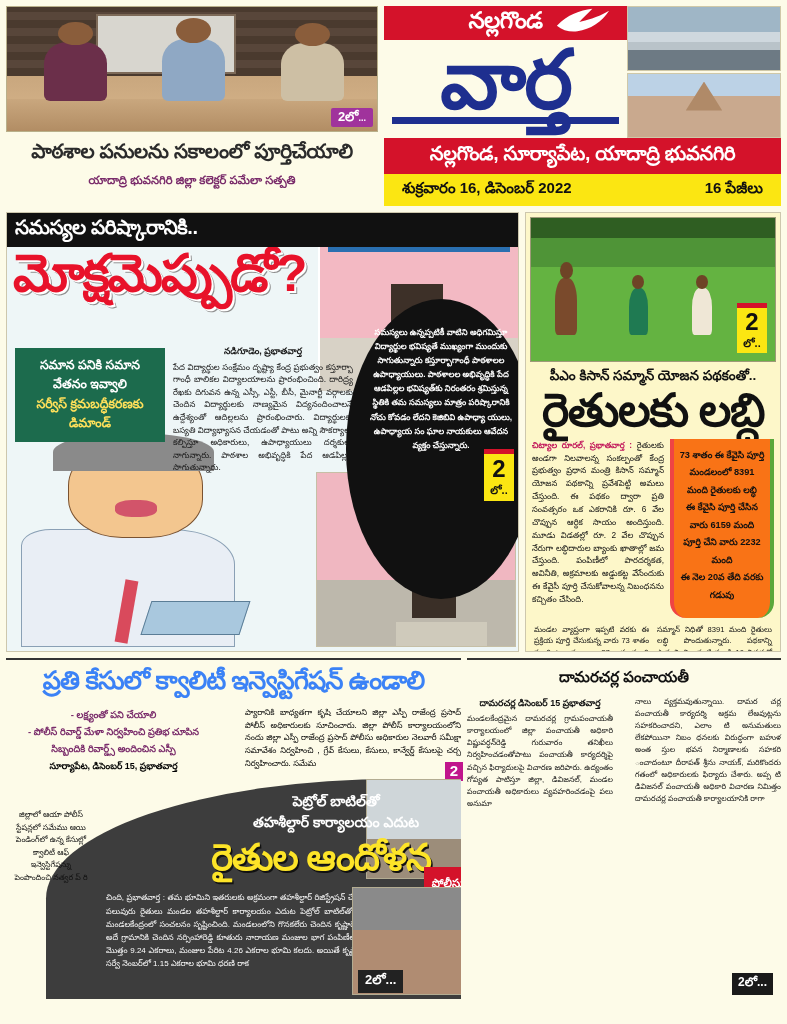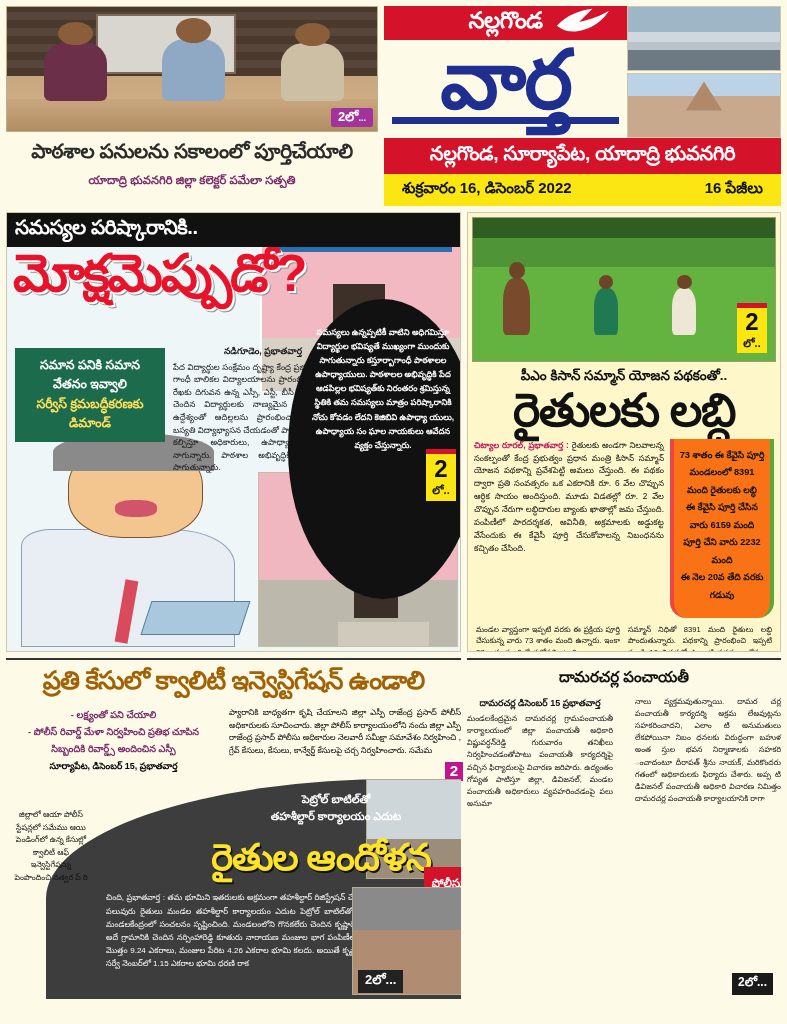--- a/index.html
+++ b/index.html
@@ -79,7 +79,7 @@
   .band2 { display:flex; gap:6px; margin-top:6px; height: 440px; }
 
   
-  .lead-left { width: 455px; position: relative; border:1px solid #cdc7ad; background:#eef6f7; overflow:hidden; }
+  .lead-left { width: 513px; position: relative; border:1px solid #cdc7ad; background:#eef6f7; overflow:hidden; }
   .kicker-band {
     background:#111; color:#fff; font-size: 20px; font-weight:bold; padding: 3px 8px;
     letter-spacing:-0.4px; position:relative; z-index:4;

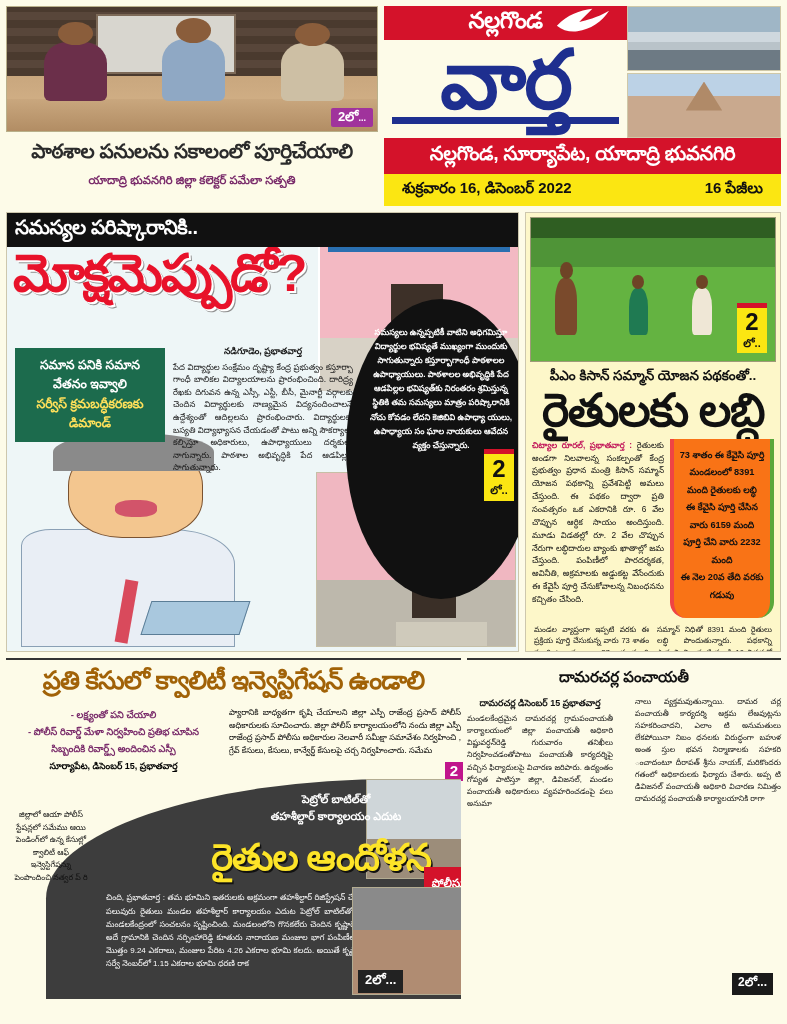--- a/index.html
+++ b/index.html
@@ -176,7 +176,7 @@
   .band3 { display:flex; gap:6px; margin-top:6px; }
   .b3-left { width: 455px; }
   .hl-invest {
-    text-align:center; font-size: 25.5px; font-weight:bold; color:#a16207; letter-spacing:-0.8px;
+    text-align:center; font-size: 25.5px; font-weight:bold; color:#3b82f6; letter-spacing:-0.8px;
     border-top: 2px solid #333; padding: 6px 0 4px;
   }
   .invest-row { display:flex; gap:8px; padding-top: 2px; }

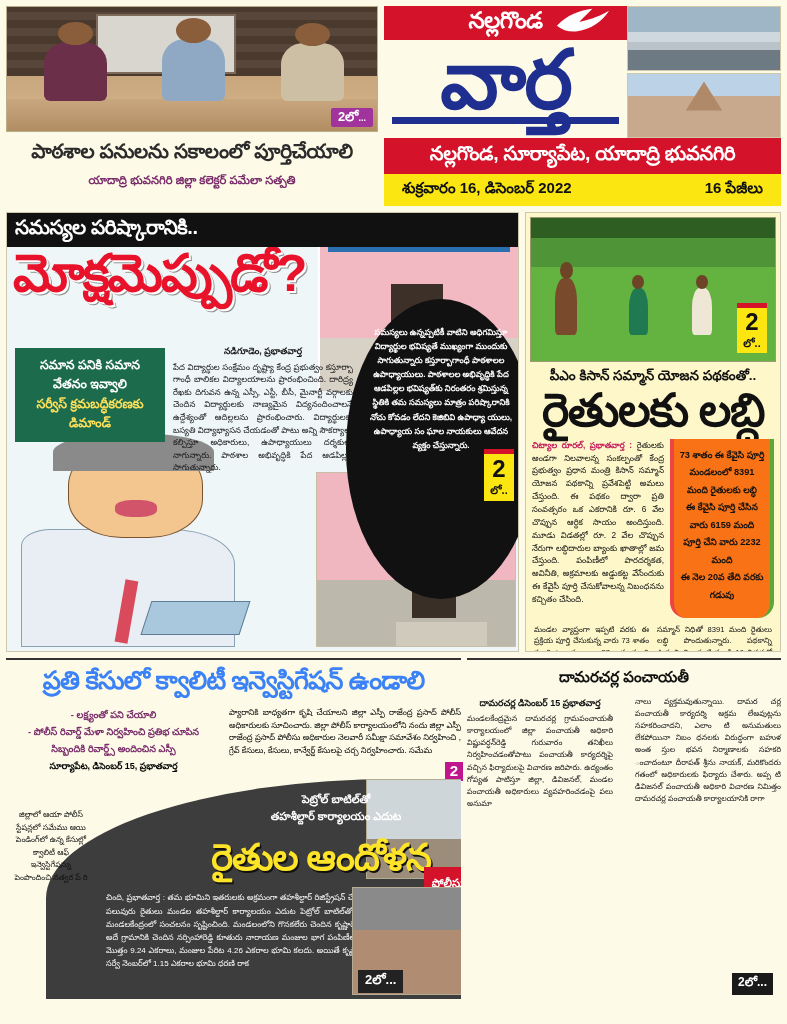--- a/index.html
+++ b/index.html
@@ -179,7 +179,7 @@
     text-align:center; font-size: 25.5px; font-weight:bold; color:#3b82f6; letter-spacing:-0.8px;
     border-top: 2px solid #333; padding: 6px 0 4px;
   }
-  .invest-row { display:flex; gap:8px; padding-top: 2px; }
+  .invest-row { display:flex; gap:24px; padding-top: 2px; }
   .invest-left { width: 215px; }
   .bullets { text-align:center; color:#7a2c6b; font-size: 9.6px; font-weight:bold; line-height:1.75; }
   .dateline2 { text-align:center; font-size: 9px; font-weight:bold; padding-top: 4px; }

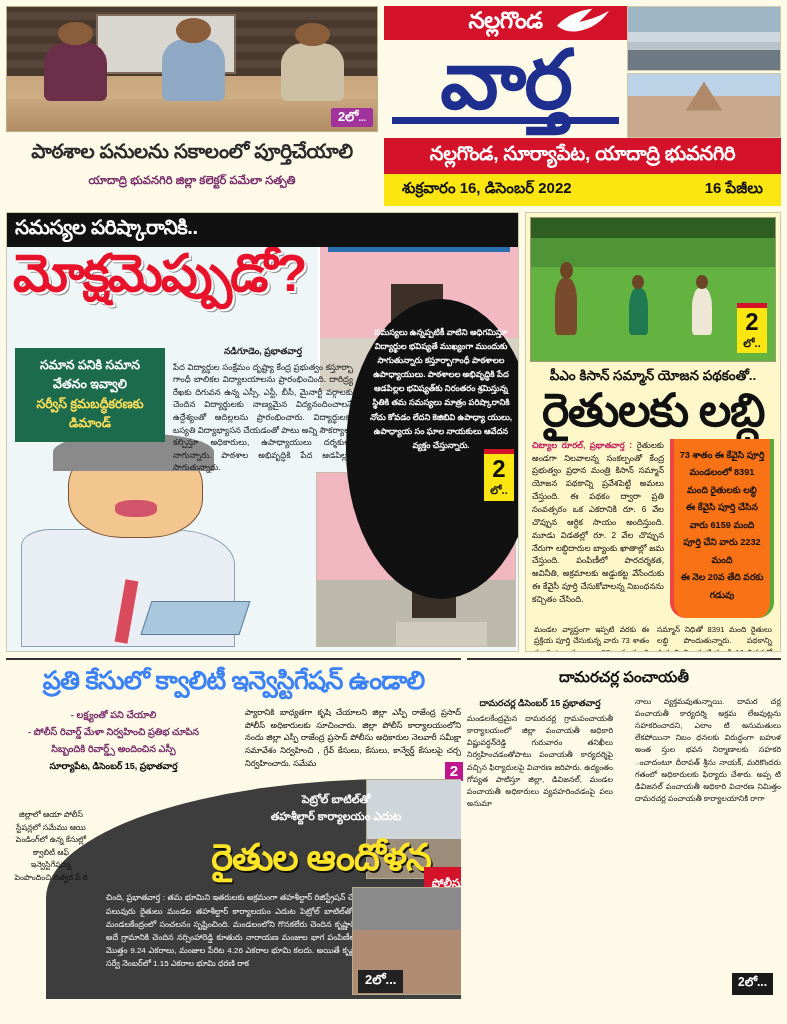--- a/index.html
+++ b/index.html
@@ -198,7 +198,7 @@
     background:#3d3d3d; border-radius: 50% 0 0 0 / 46% 0 0 0;
   }
   .petrol-kicker { position:absolute; left: 190px; top: 12px; width: 280px; text-align:center;
-    color:#fff; font-size: 11px; font-weight:bold; line-height:1.5; }
+    color:#fff; font-size: 14px; font-weight:bold; line-height:1.5; }
   .petrol-head { position:absolute; left: 150px; top: 58px; width: 330px; text-align:center;
     color:#fde428; font-size: 37px; font-weight:bold; letter-spacing:-1.2px;
     text-shadow: 1.5px 1.5px 0 #111; }

